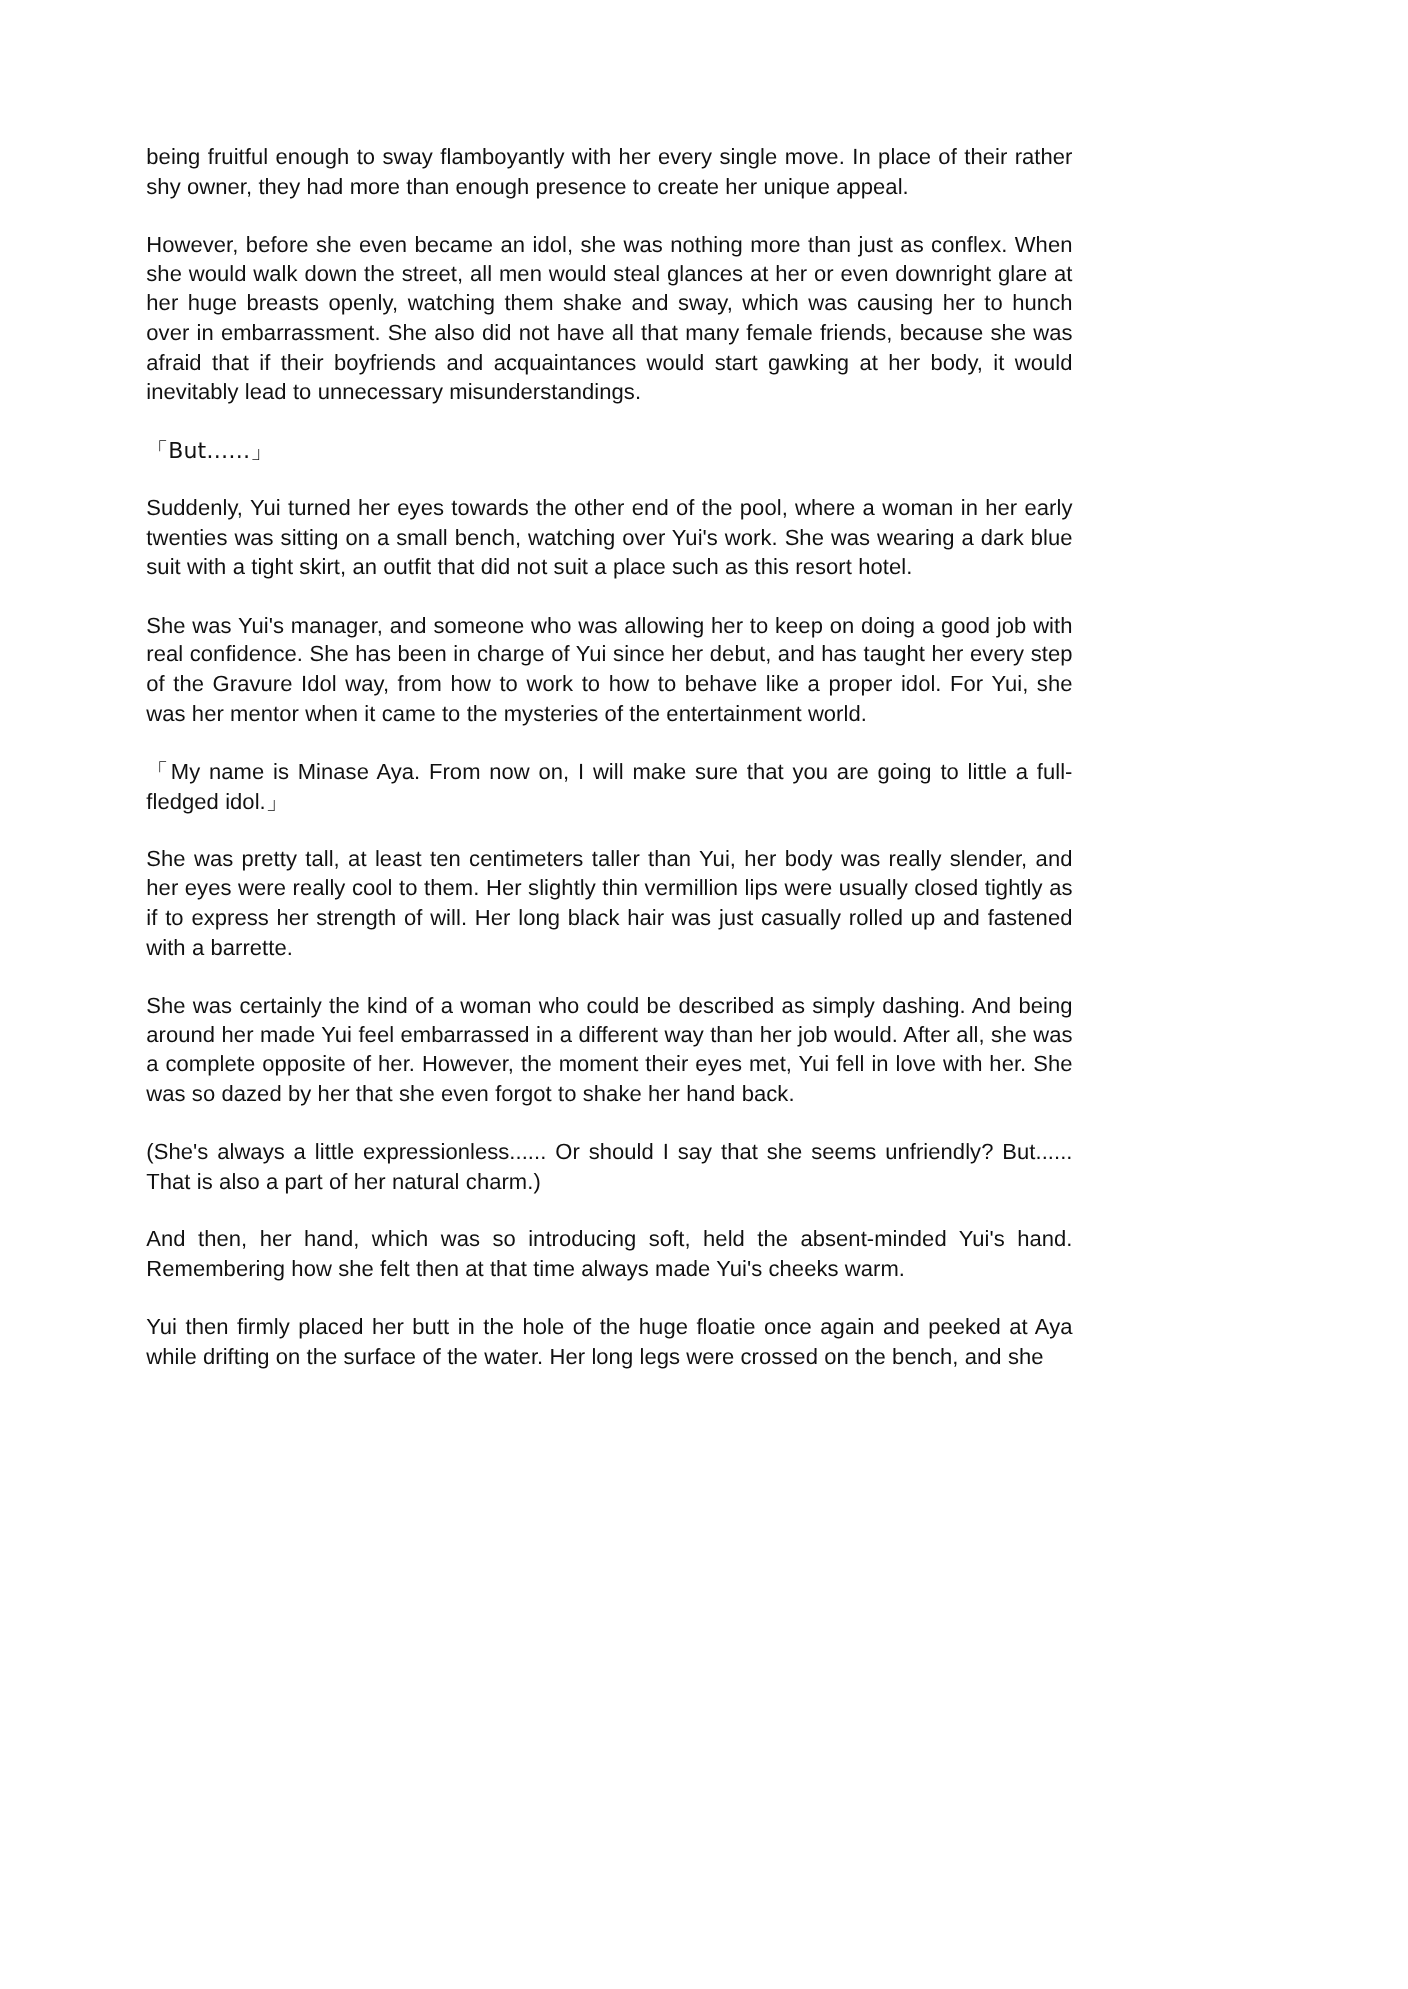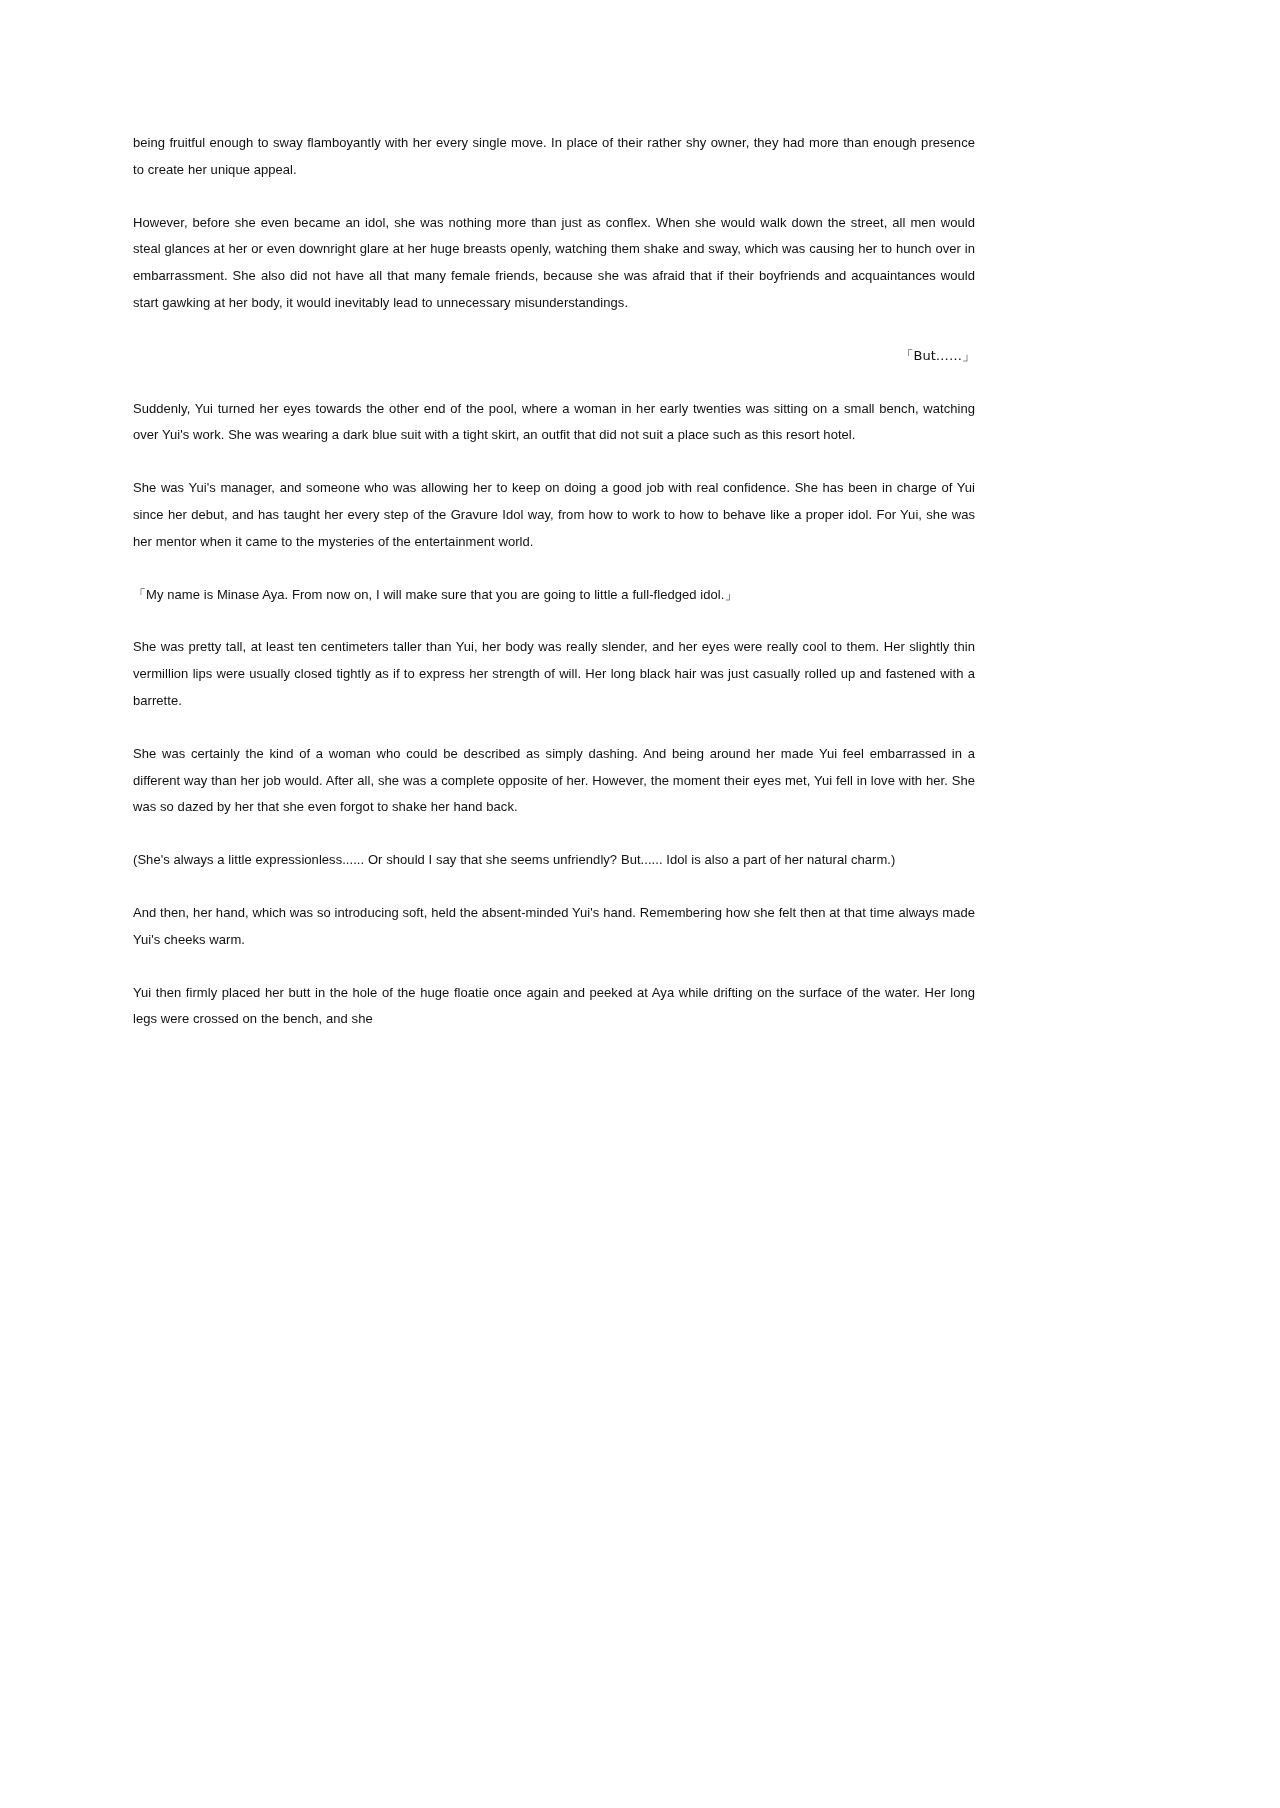--- a/index.html
+++ b/index.html
@@ -31,7 +31,7 @@
 
   p.para {
     margin: 0 0 26px 0;
-    font-size: 13px;
+    font-size: 20px;
     line-height: 26.8px;
     text-align: justify;
     text-justify: inter-word;

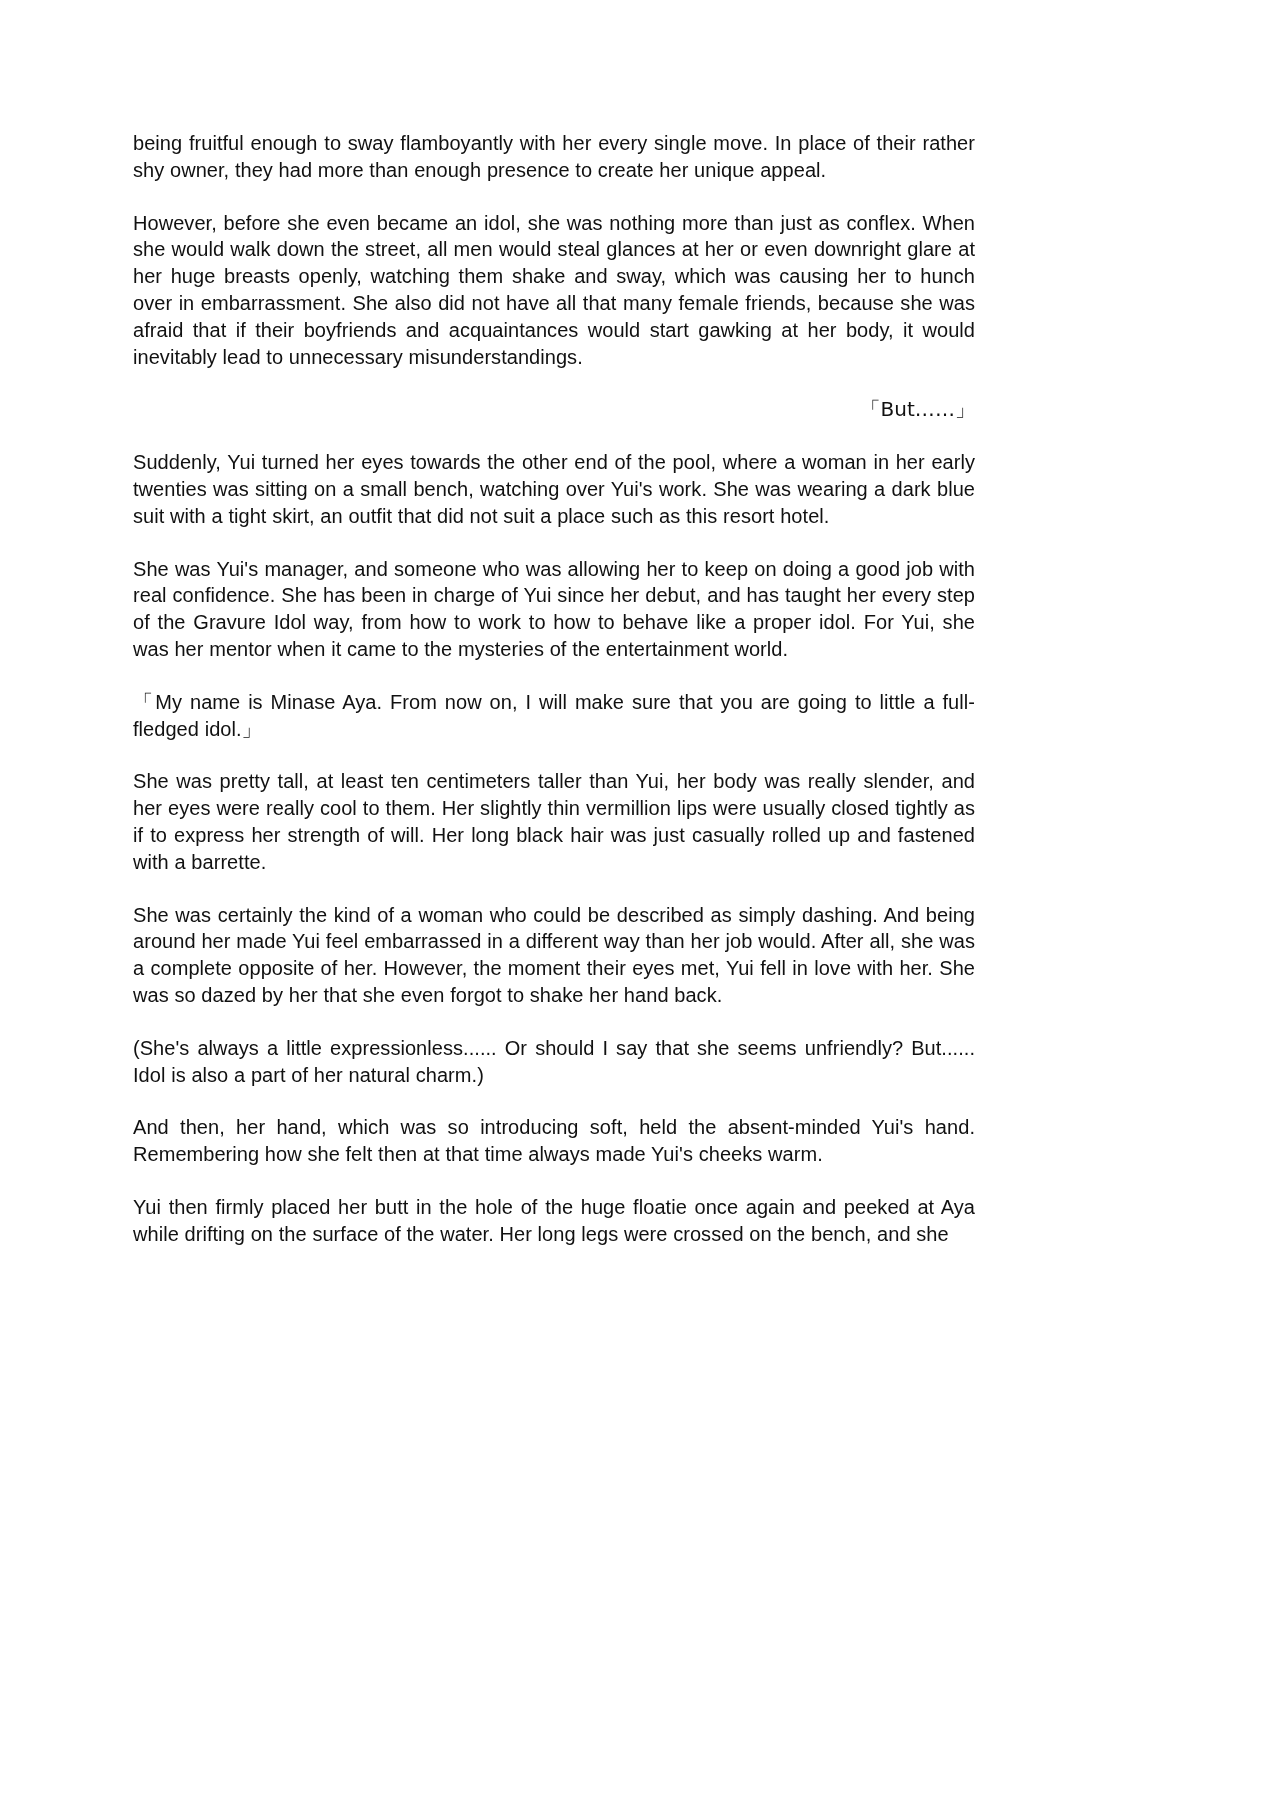--- a/index.html
+++ b/index.html
@@ -48,7 +48,7 @@
 
   
   p.para.short {
-    text-align: right;
+    text-align: left;
   }
 
   .quote-bracket {

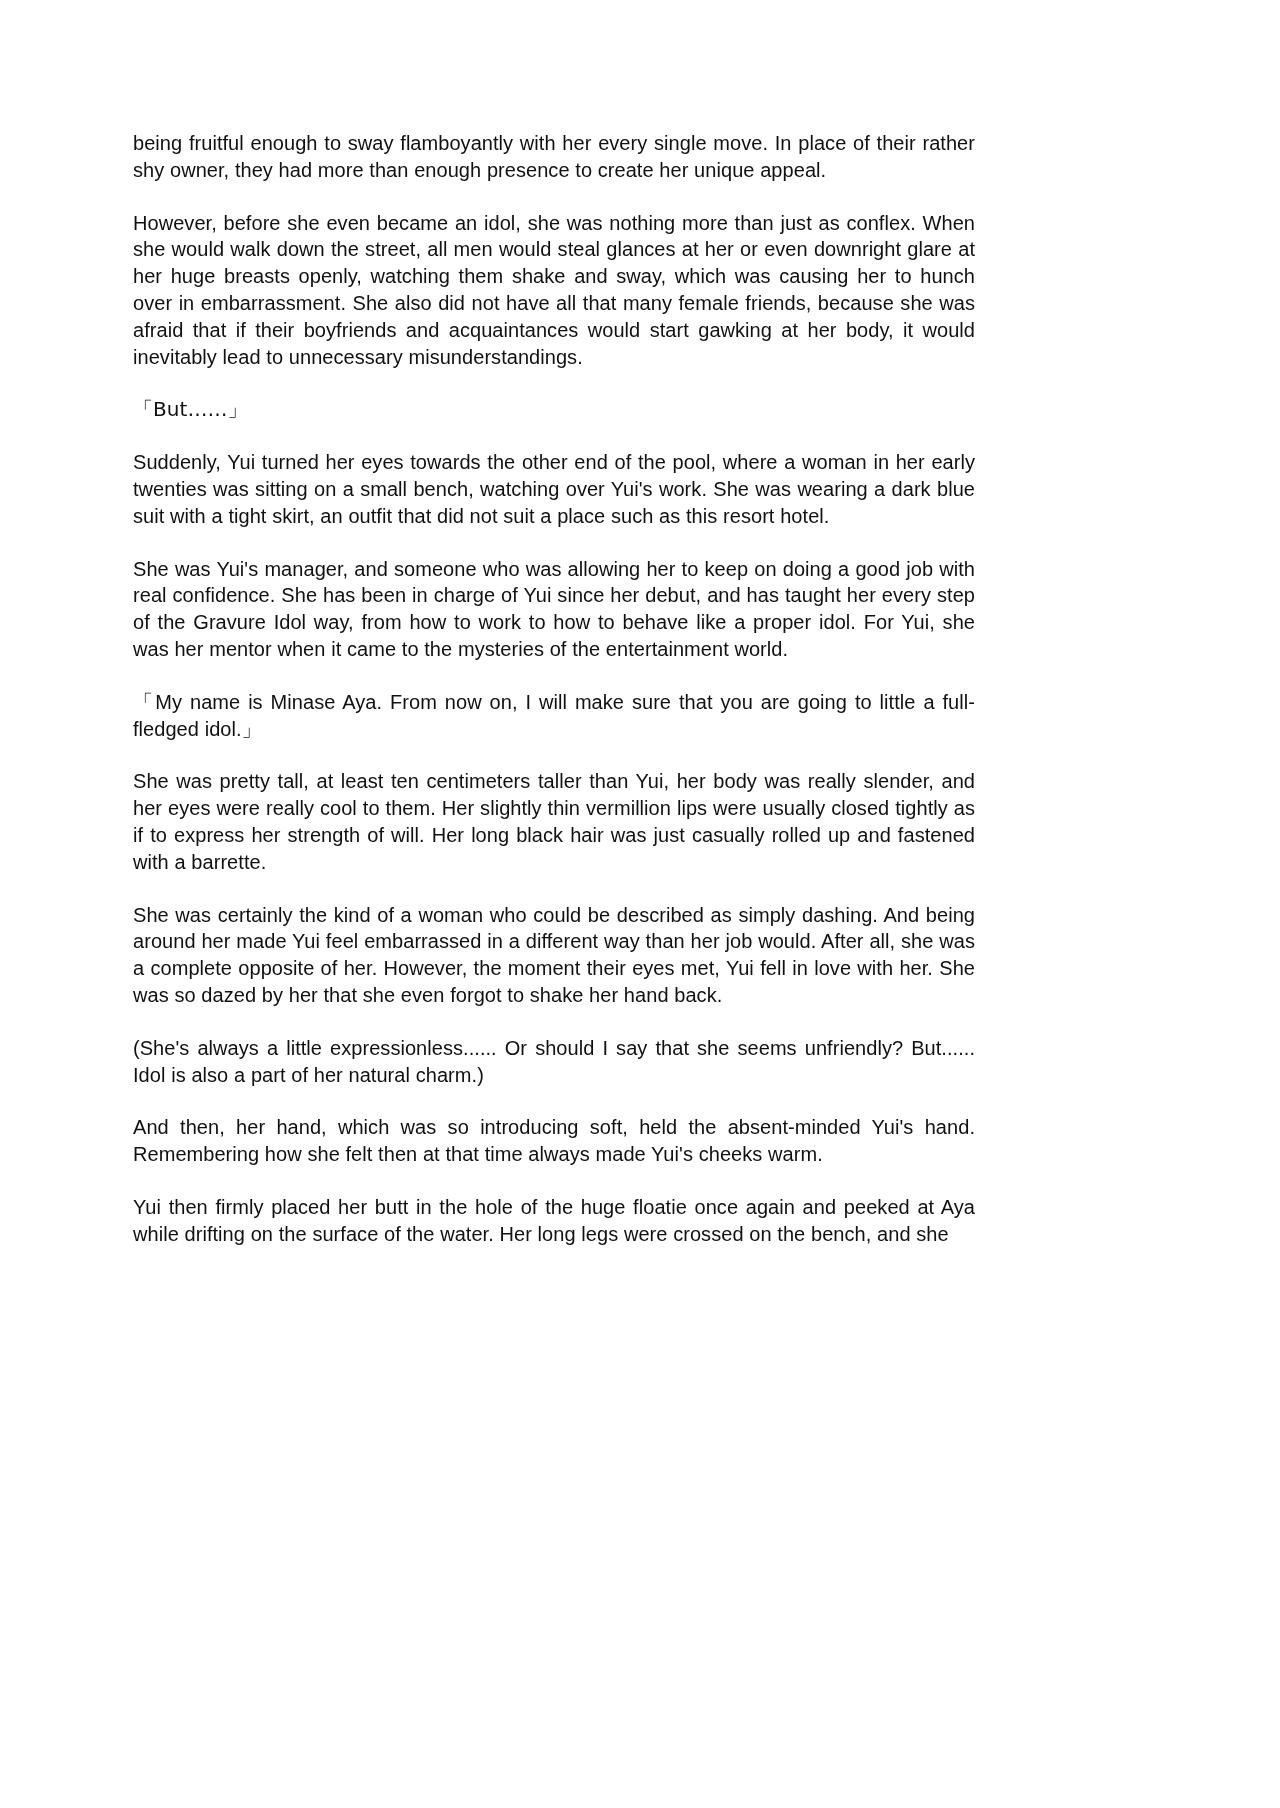--- a/index.html
+++ b/index.html
@@ -79,7 +79,7 @@
 
     <p class="para">She was certainly the kind of a woman who could be described as simply dashing. And being around her made Yui feel embarrassed in a different way than her job would. After all, she was a complete opposite of her. However, the moment their eyes met, Yui fell in love with her. She was so dazed by her that she even forgot to shake her hand back.</p>
 
-    <p class="para">(She's always a little expressionless...... Or should I say that she seems unfriendly? But...... Idol is also a part of her natural charm.)</p>
+    <p class="para">(She's always a little expressionless...... Or should I say that she seems unfriendly? But...... That is also a part of her natural charm.)</p>
 
     <p class="para">And then, her hand, which was so introducing soft, held the absent-minded Yui's hand. Remembering how she felt then at that time always made Yui's cheeks warm.</p>
 

